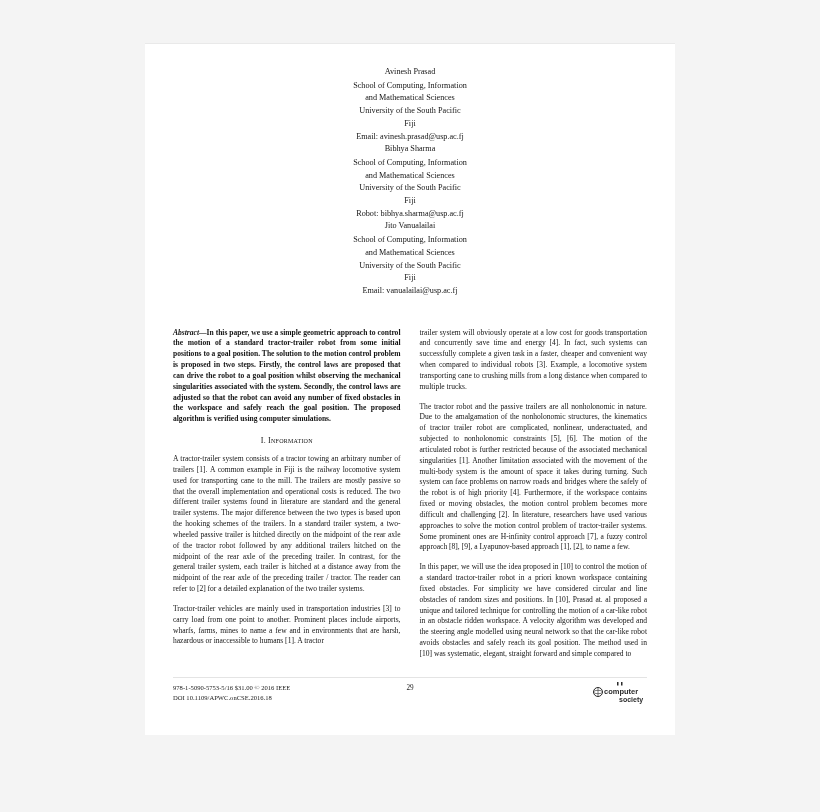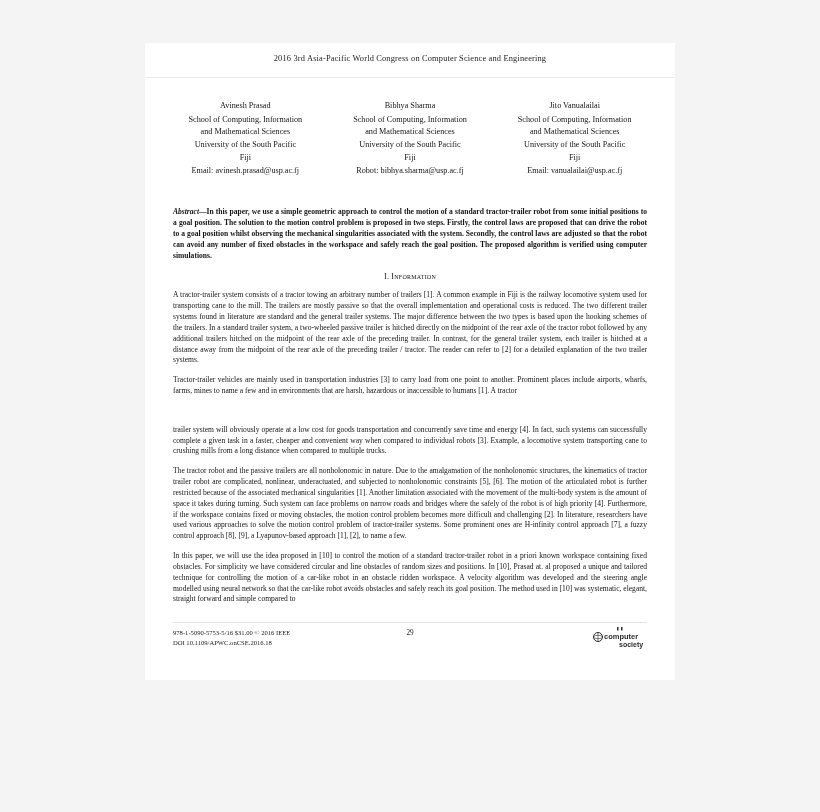--- a/index.html
+++ b/index.html
@@ -165,7 +165,6 @@
 
 <div id="page-sheet">
 
-  <div class="running-head">2016 3rd Asia-Pacific World Congress on Computer Science and Engineering</div>
   <div class="head-rule"></div>
 
 

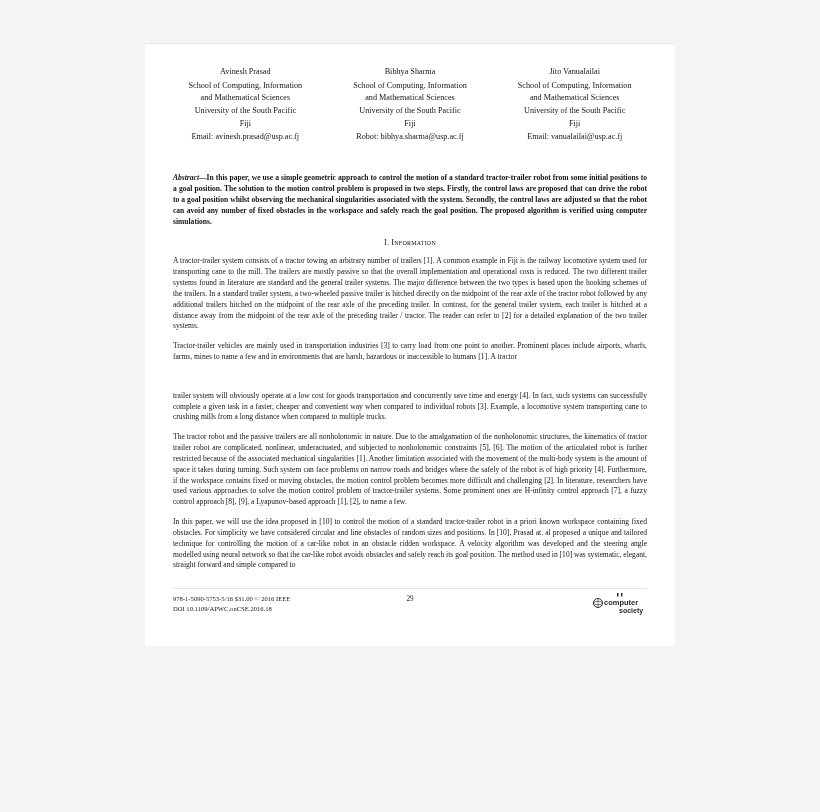--- a/index.html
+++ b/index.html
@@ -63,6 +63,7 @@
     display: flex;
     justify-content: center;
     padding: 22px 18px 0 18px;
+    flex-direction: column;
   }
   .author {
     flex: 1 1 0;

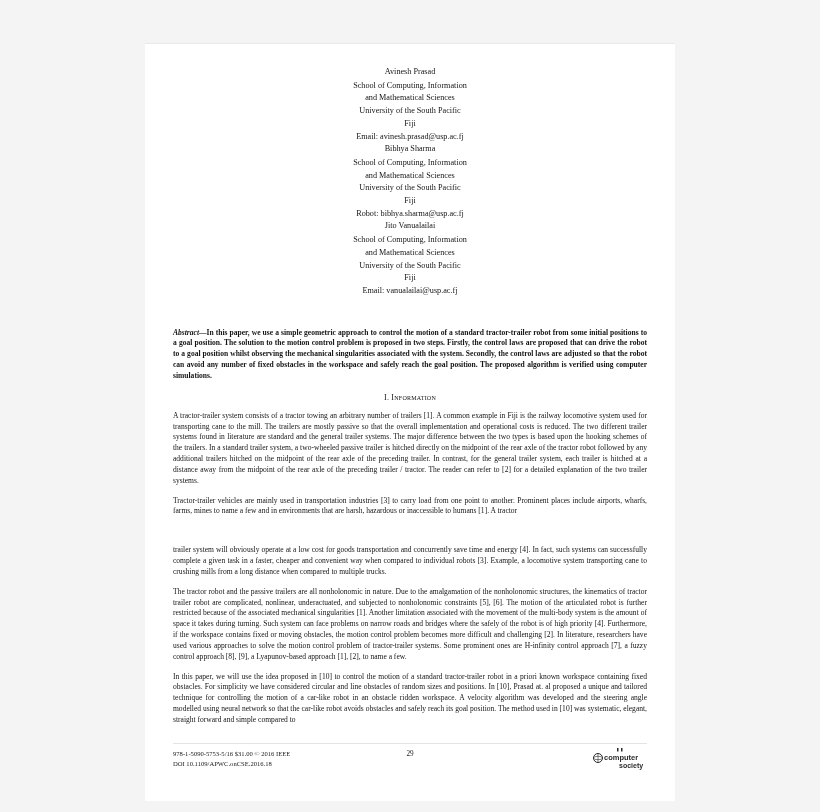--- a/index.html
+++ b/index.html
@@ -86,7 +86,6 @@
     gap: 19px;
     padding: 30px 28px 0 28px;
     box-sizing: border-box;
-    flex-direction: column;
   }
   .col {
     flex: 1 1 0;

